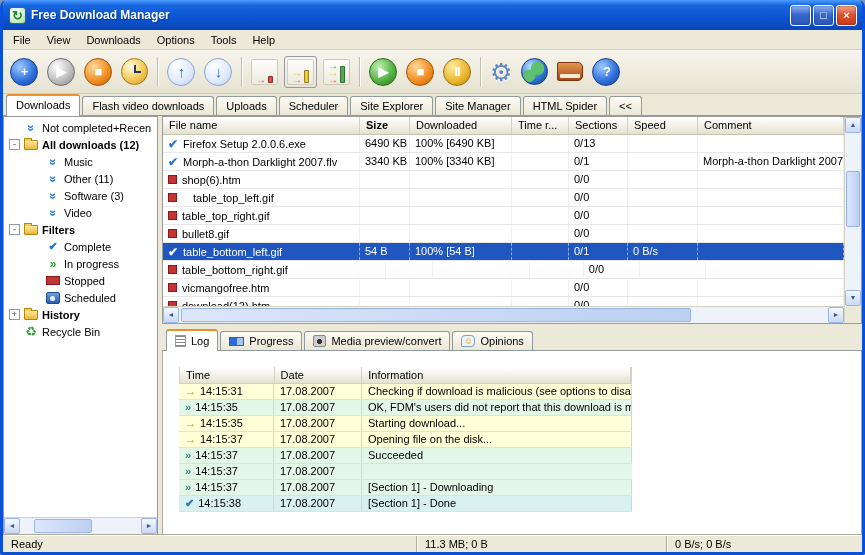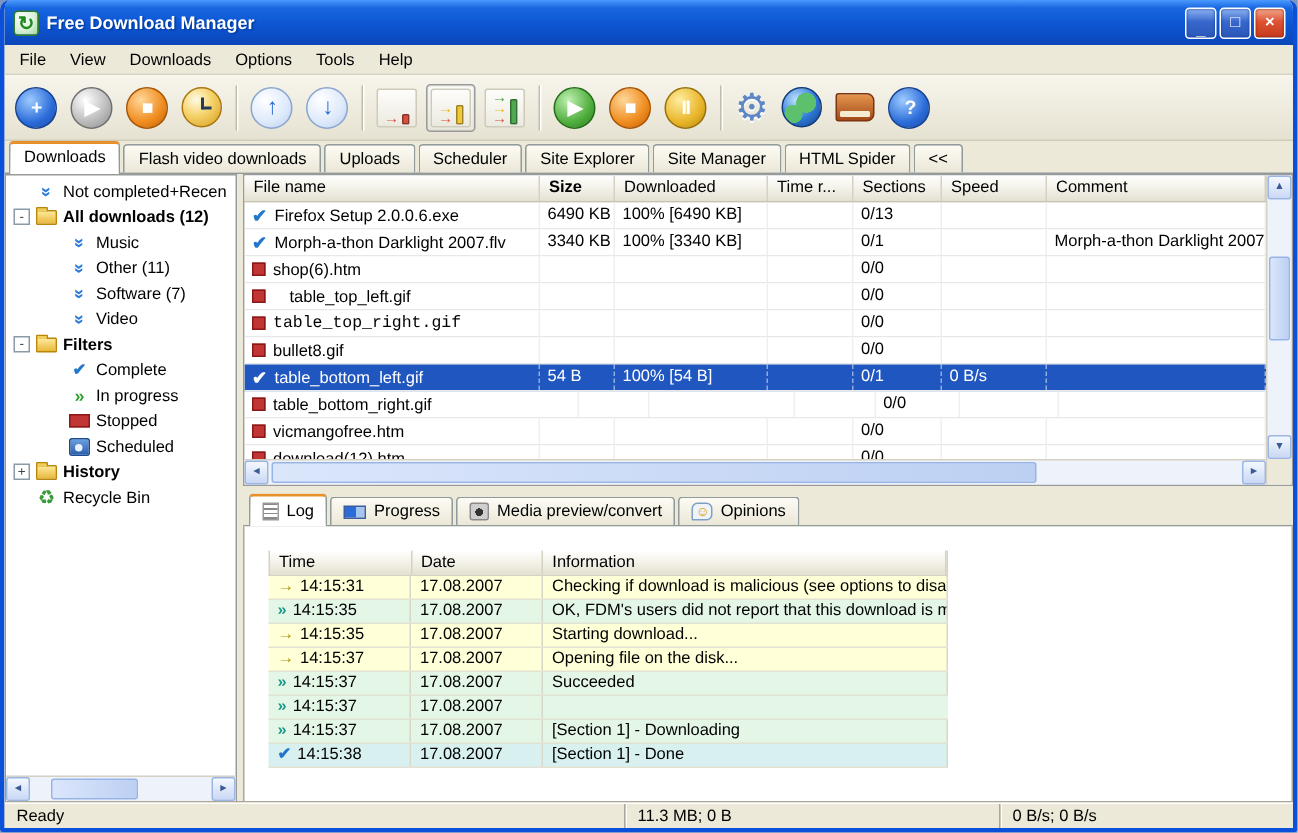--- a/index.html
+++ b/index.html
@@ -309,7 +309,7 @@
           <div class="tree-row lvl2">
             <span class="tree-spacer"></span>
             <span class="tree-icon ti-category">»</span>
-            <span class="tree-label">Software (7)</span>
+            <span class="tree-label">Software (3)</span>
           </div>
           <div class="tree-row lvl2">
             <span class="tree-spacer"></span>

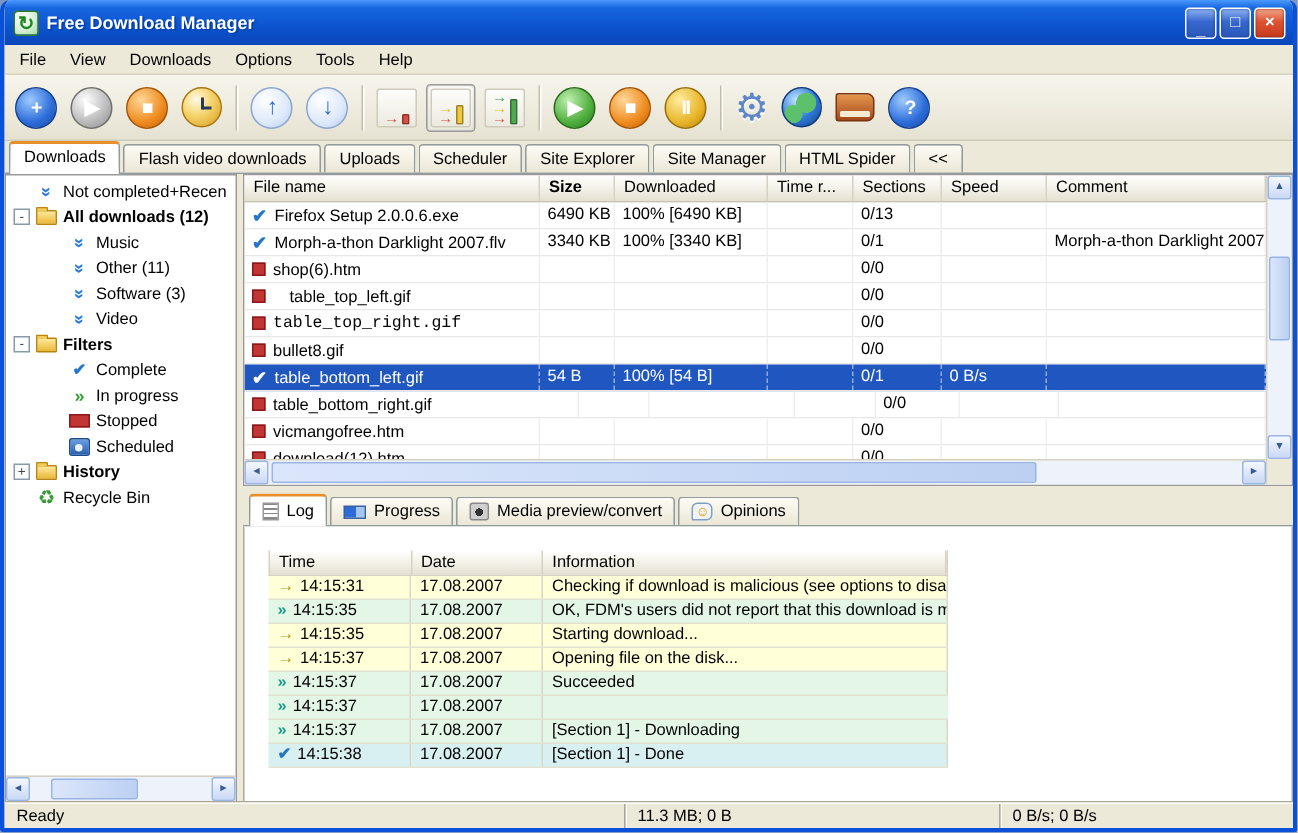--- a/index.html
+++ b/index.html
@@ -425,7 +425,7 @@
                 <div class="cell" style="width: 146px;"></div>
               </div>
               <div class="dl-row">
-                <div class="cell file-cell" style="width: 197px; font-family: Liberation Mono, monospace;">
+                <div class="cell file-cell" style="width: 197px;">
                   <span class="fi-red"></span>
                   <span class="fname">table_top_right.gif</span>
                 </div>

